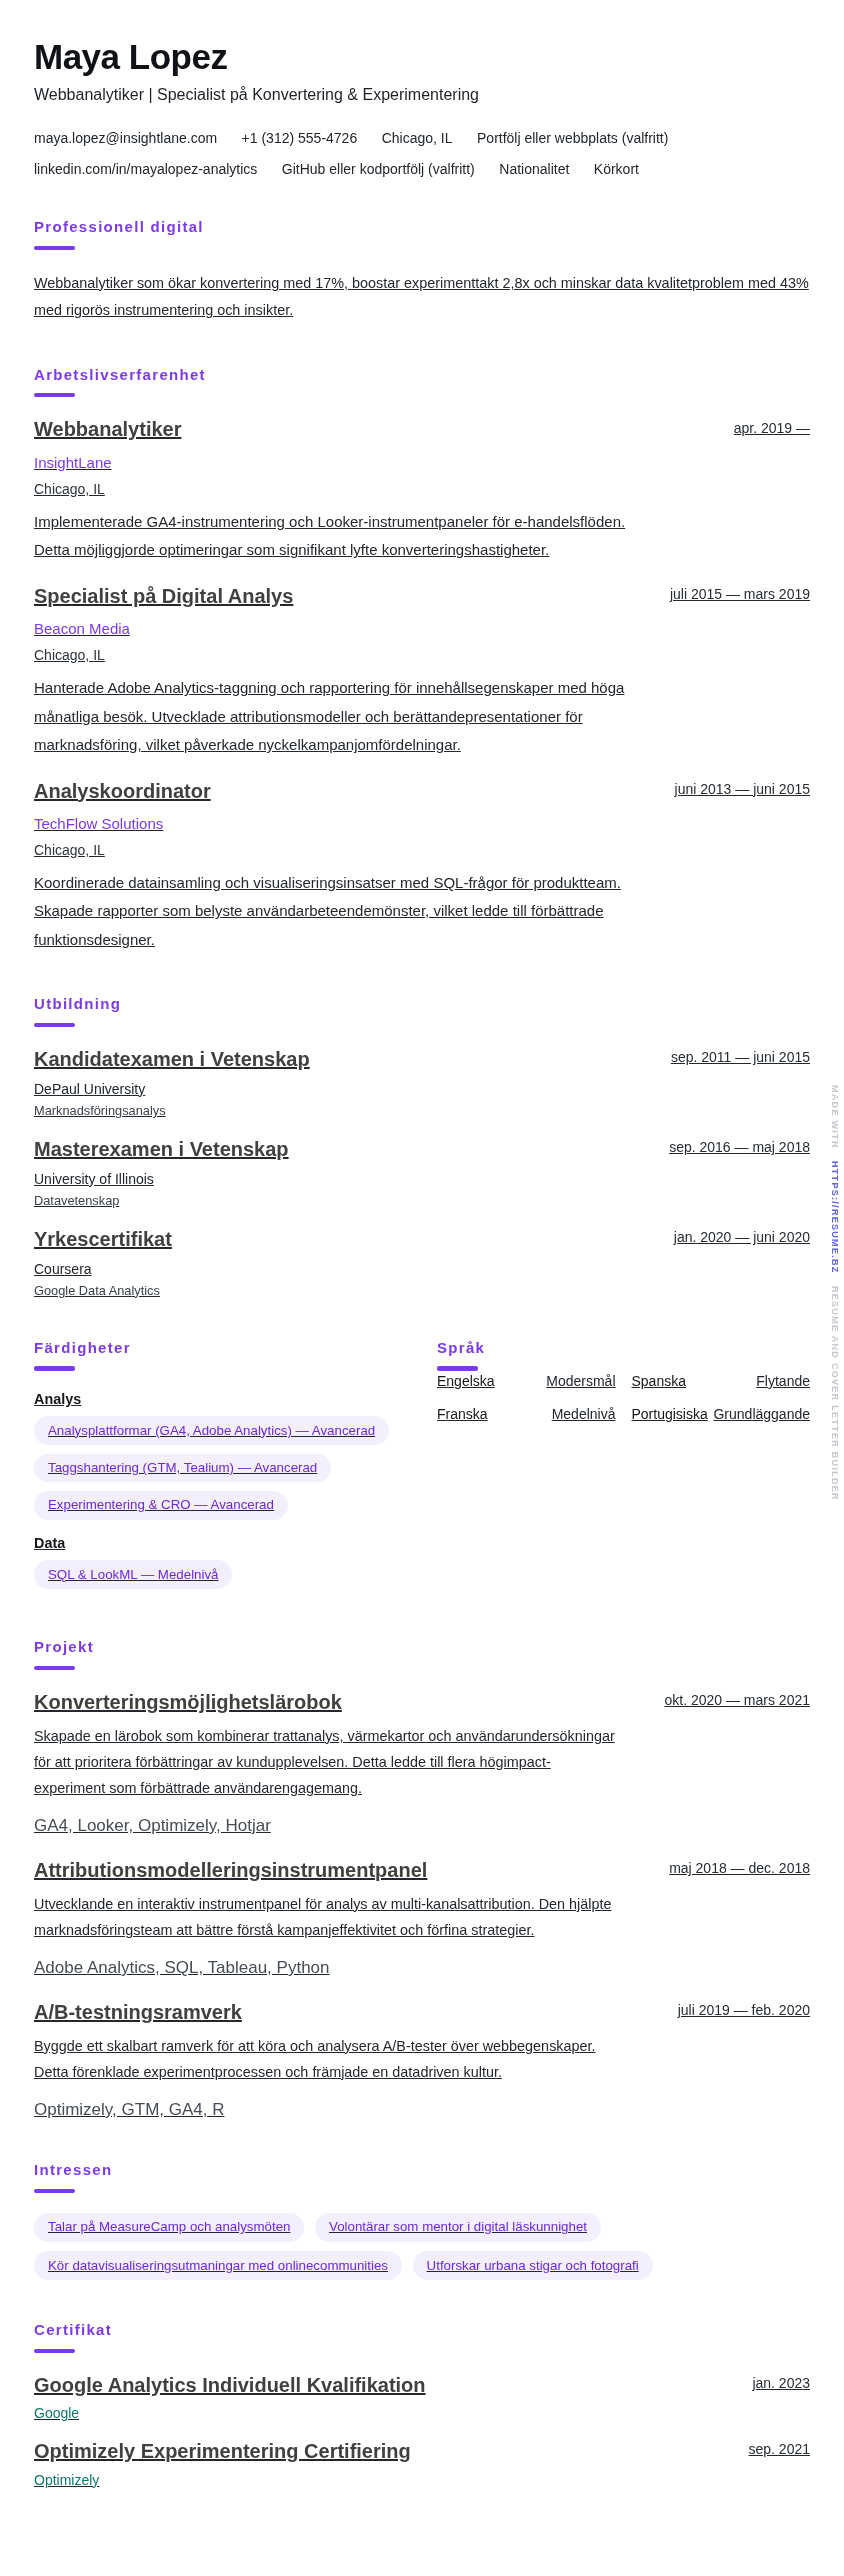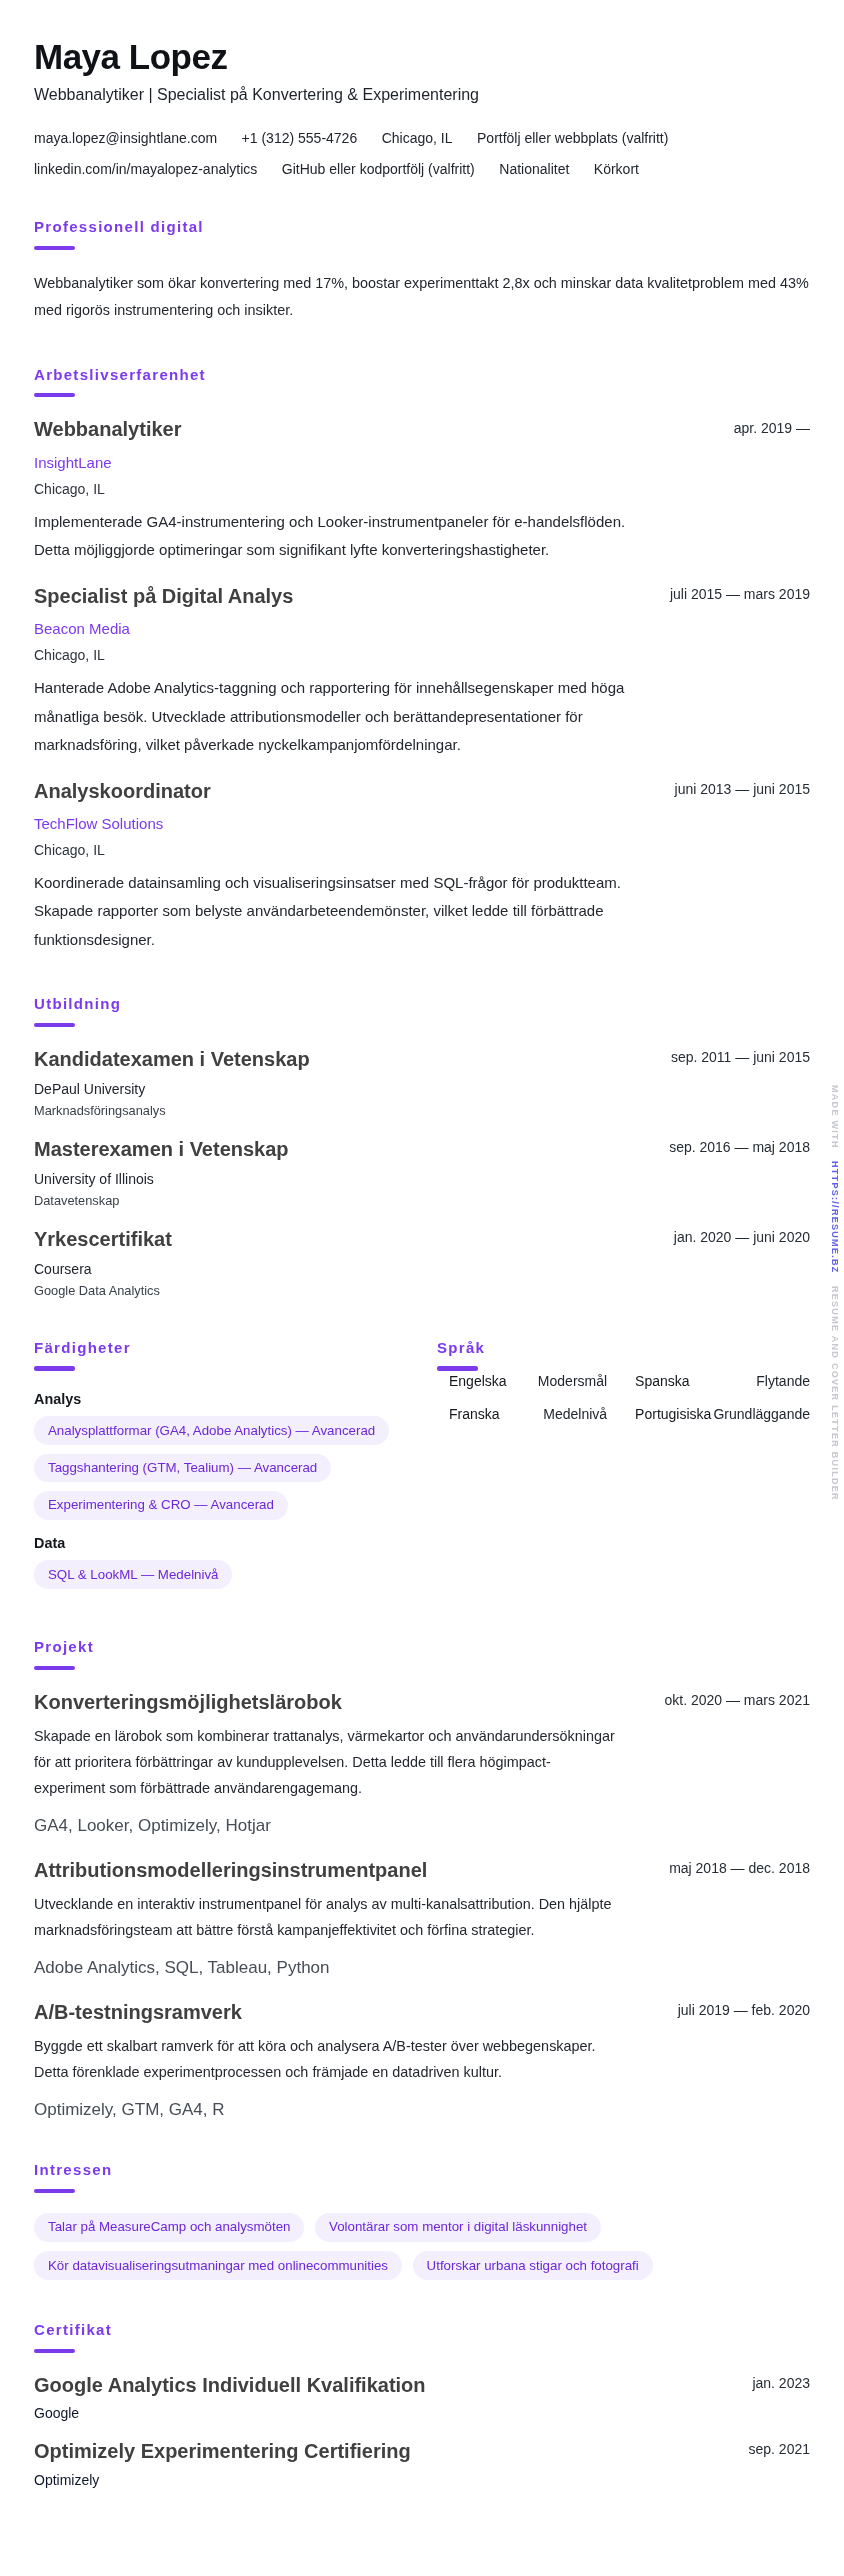--- a/index.html
+++ b/index.html
@@ -20,7 +20,7 @@
   .section{margin-top:41px;}
   .sec-head{font-size:15px;font-weight:700;color:var(--accent,#7c3aed);letter-spacing:1.3px;margin:0;line-height:1.2;}
   .bar{width:41px;height:4.3px;border-radius:2.1px;background:var(--accent,#7c3aed);margin-top:9.6px;}
-  .sec-content{margin-top:20px;}
+  .sec-content{margin-top:20px;text-decoration:underline;}
 
   .profile-text{font-size:14.4px;line-height:1.9;max-width:776px;color:#23272e;}
 

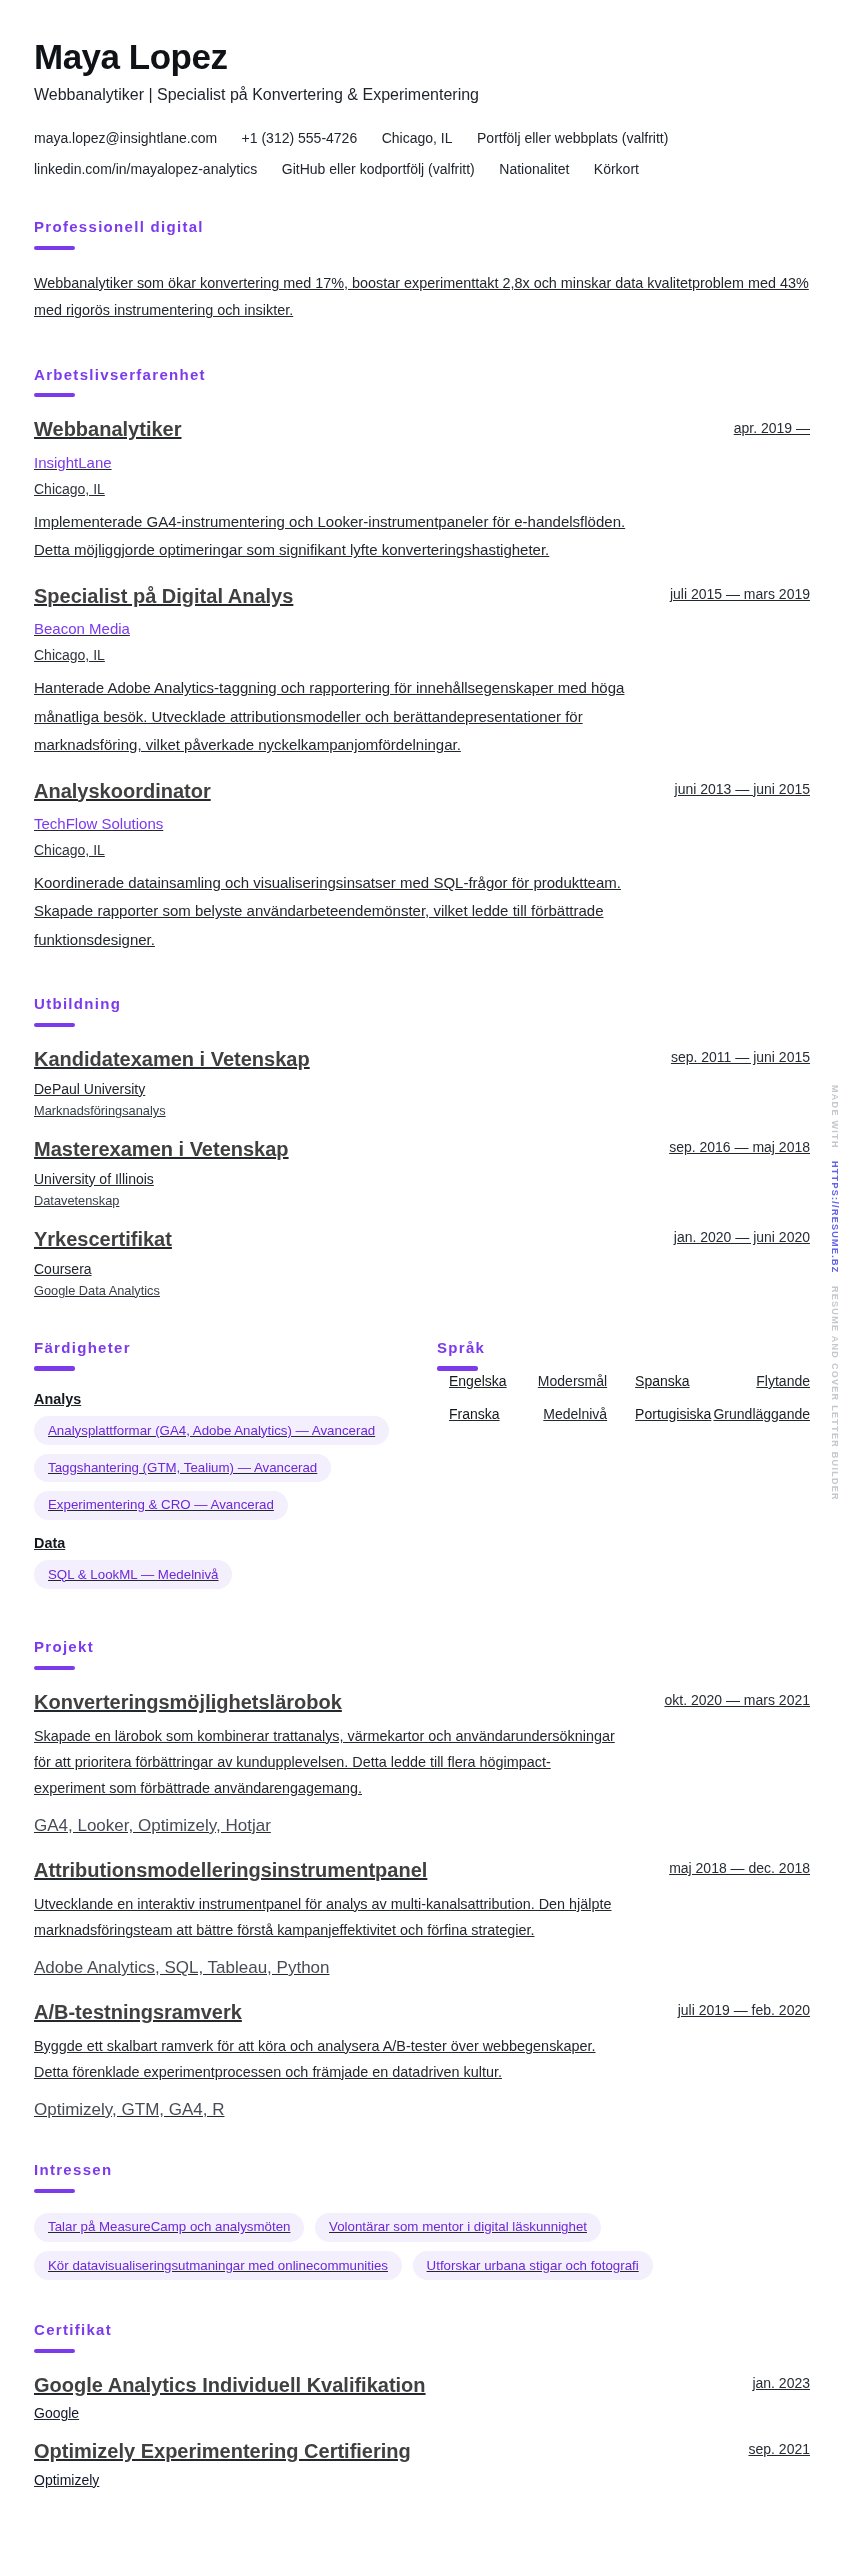--- a/index.html
+++ b/index.html
@@ -47,7 +47,7 @@
   .skill-pills .pill{display:table;margin-bottom:8.5px;}
   .lang-grid{display:grid;grid-template-columns:1fr 1fr;column-gap:16px;row-gap:17px;font-size:14px;margin-top:2.1px;}
   .lang-item{display:flex;justify-content:space-between;gap:2.1px;}
-  .lang-name{color:#14171c;margin-left:12px;}
+  .lang-name{color:#14171c;}
   .lang-level{color:#21262e;}
 
   

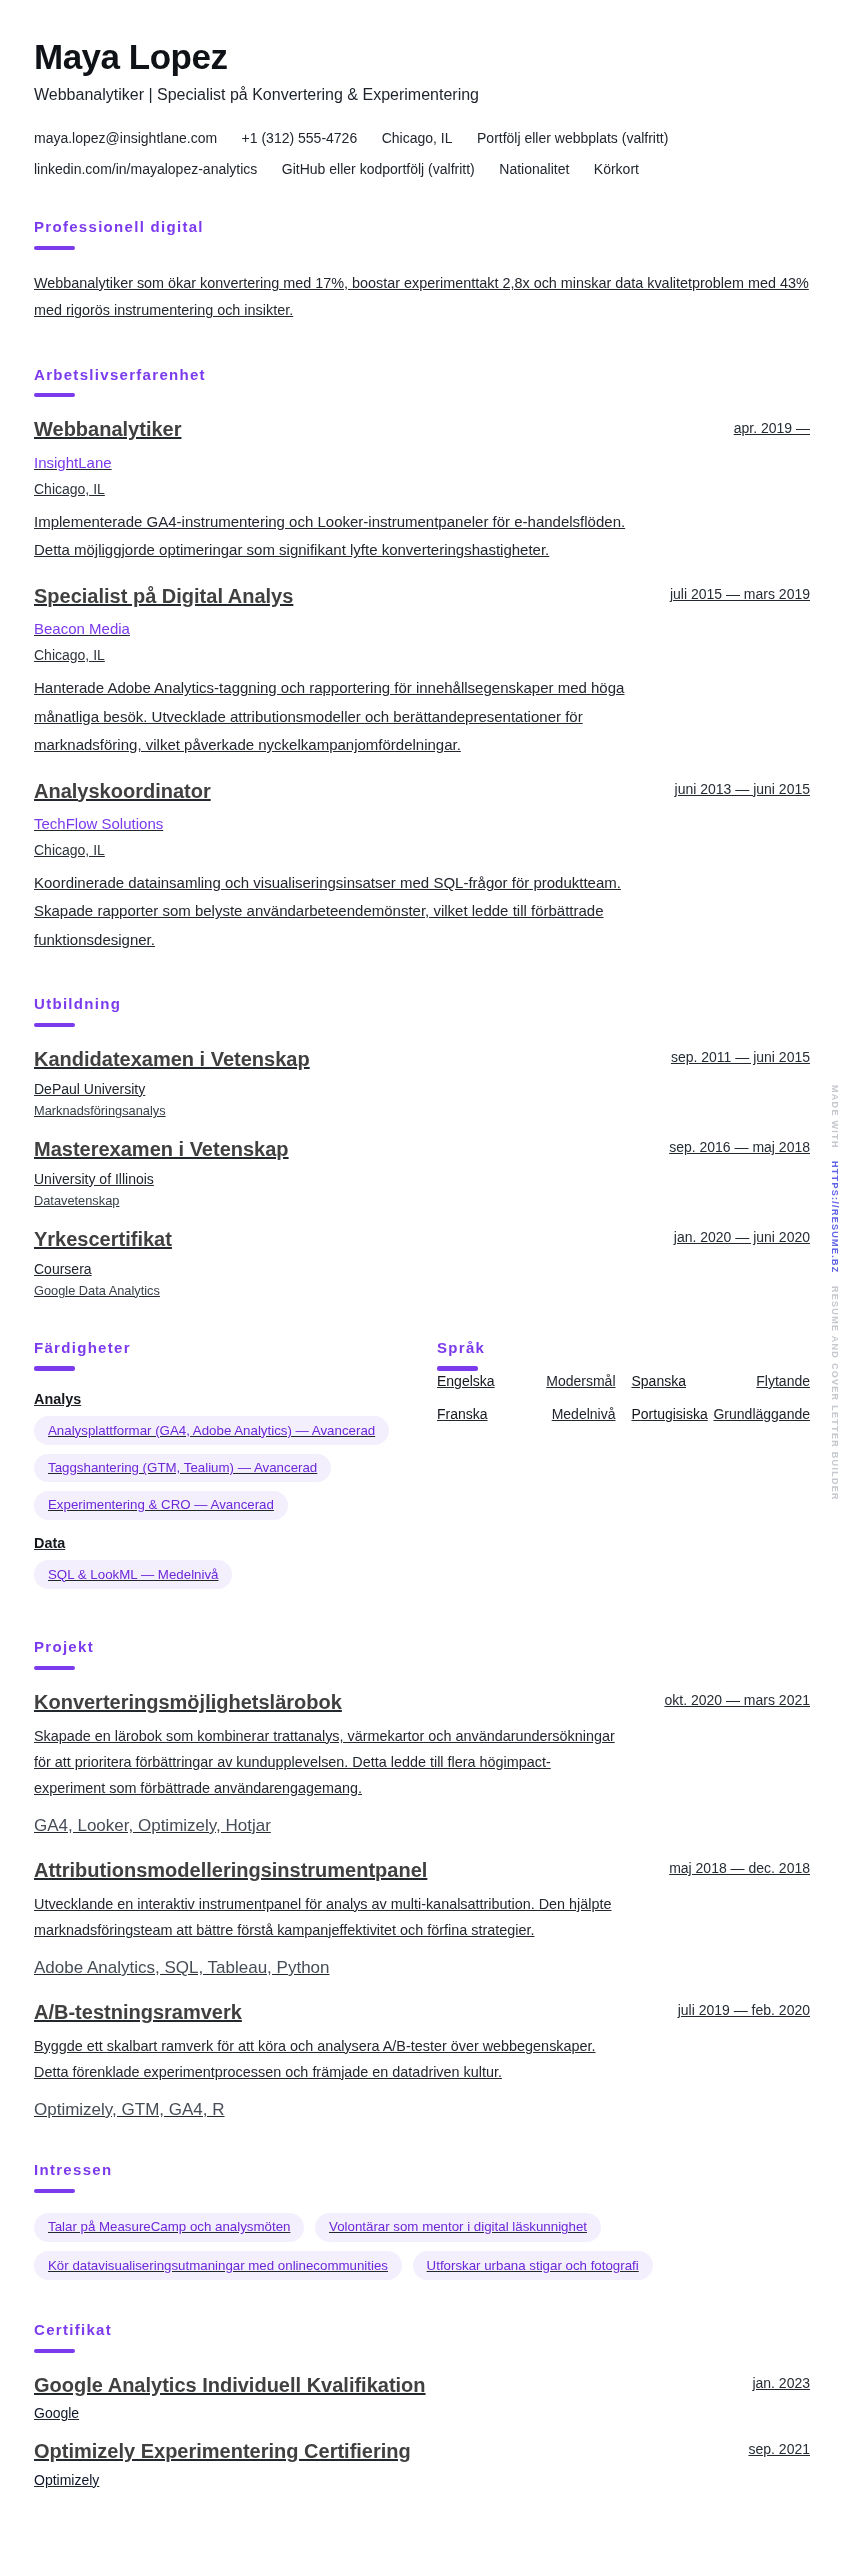--- a/index.html
+++ b/index.html
@@ -61,7 +61,7 @@
 
   
   .cert-entry{margin-bottom:18px;}
-  .cert-issuer{margin-top:7.4px;font-size:14px;color:#0f172a;}
+  .cert-issuer{margin-top:7.4px;font-size:14px;color:#0f766e;}
 
   
   .watermark{

